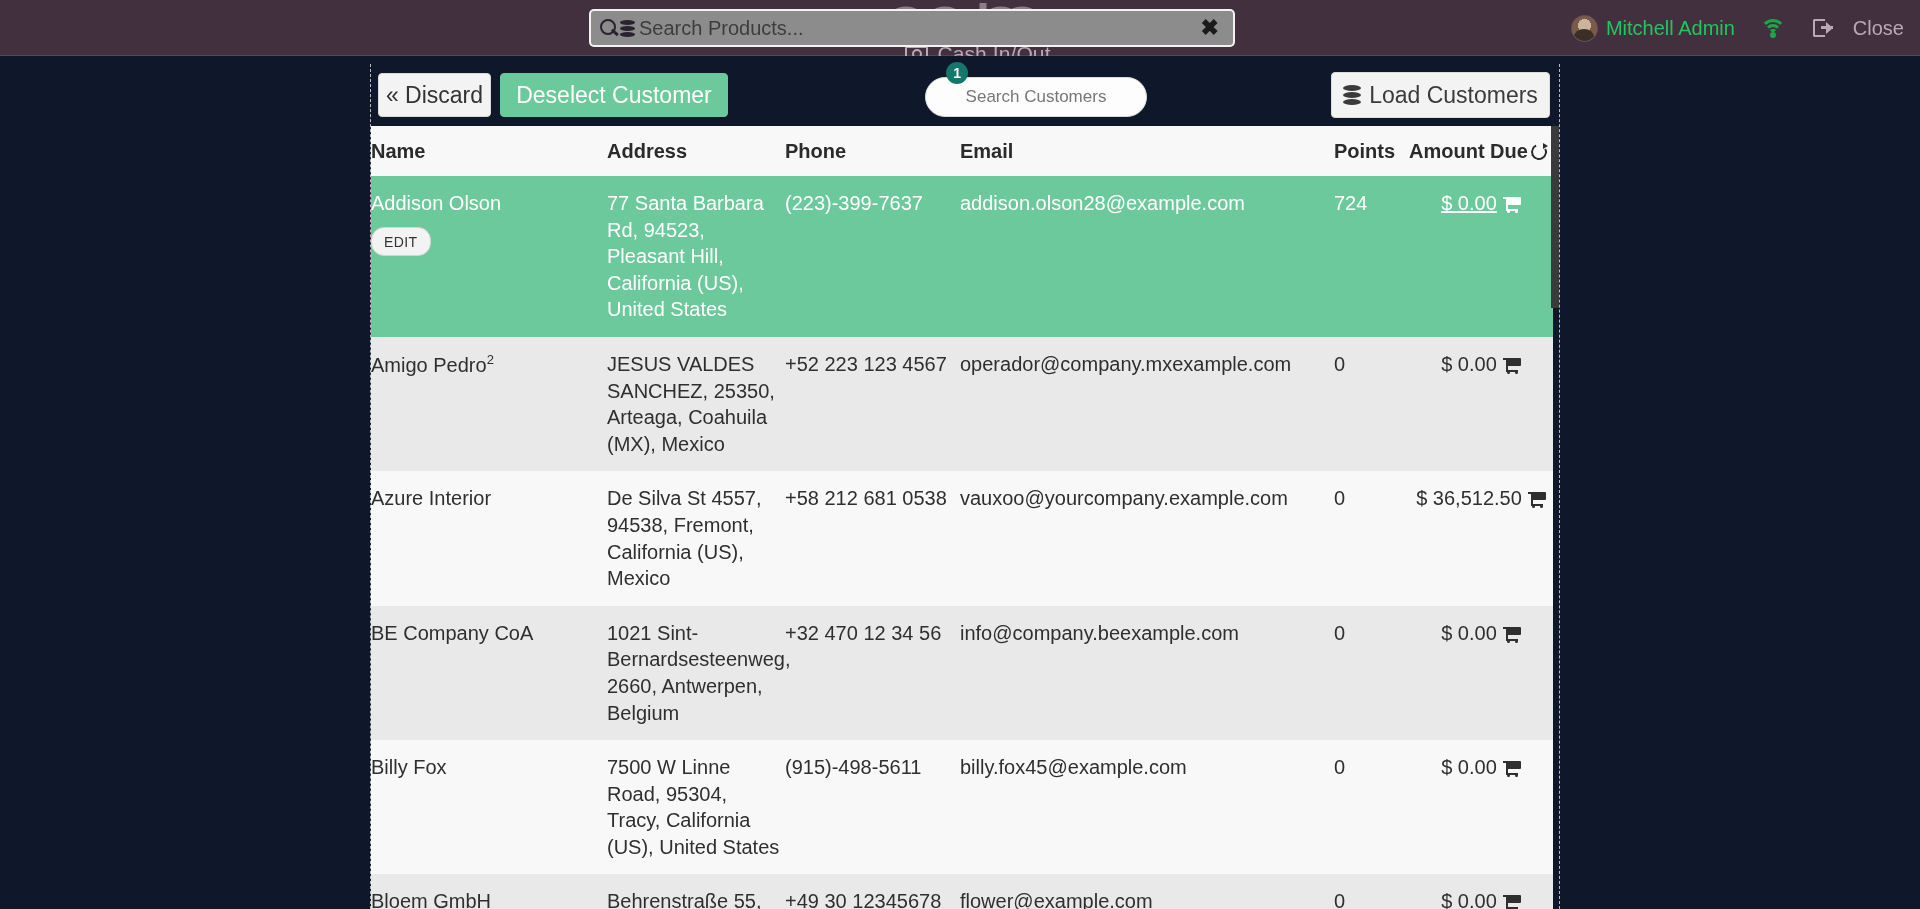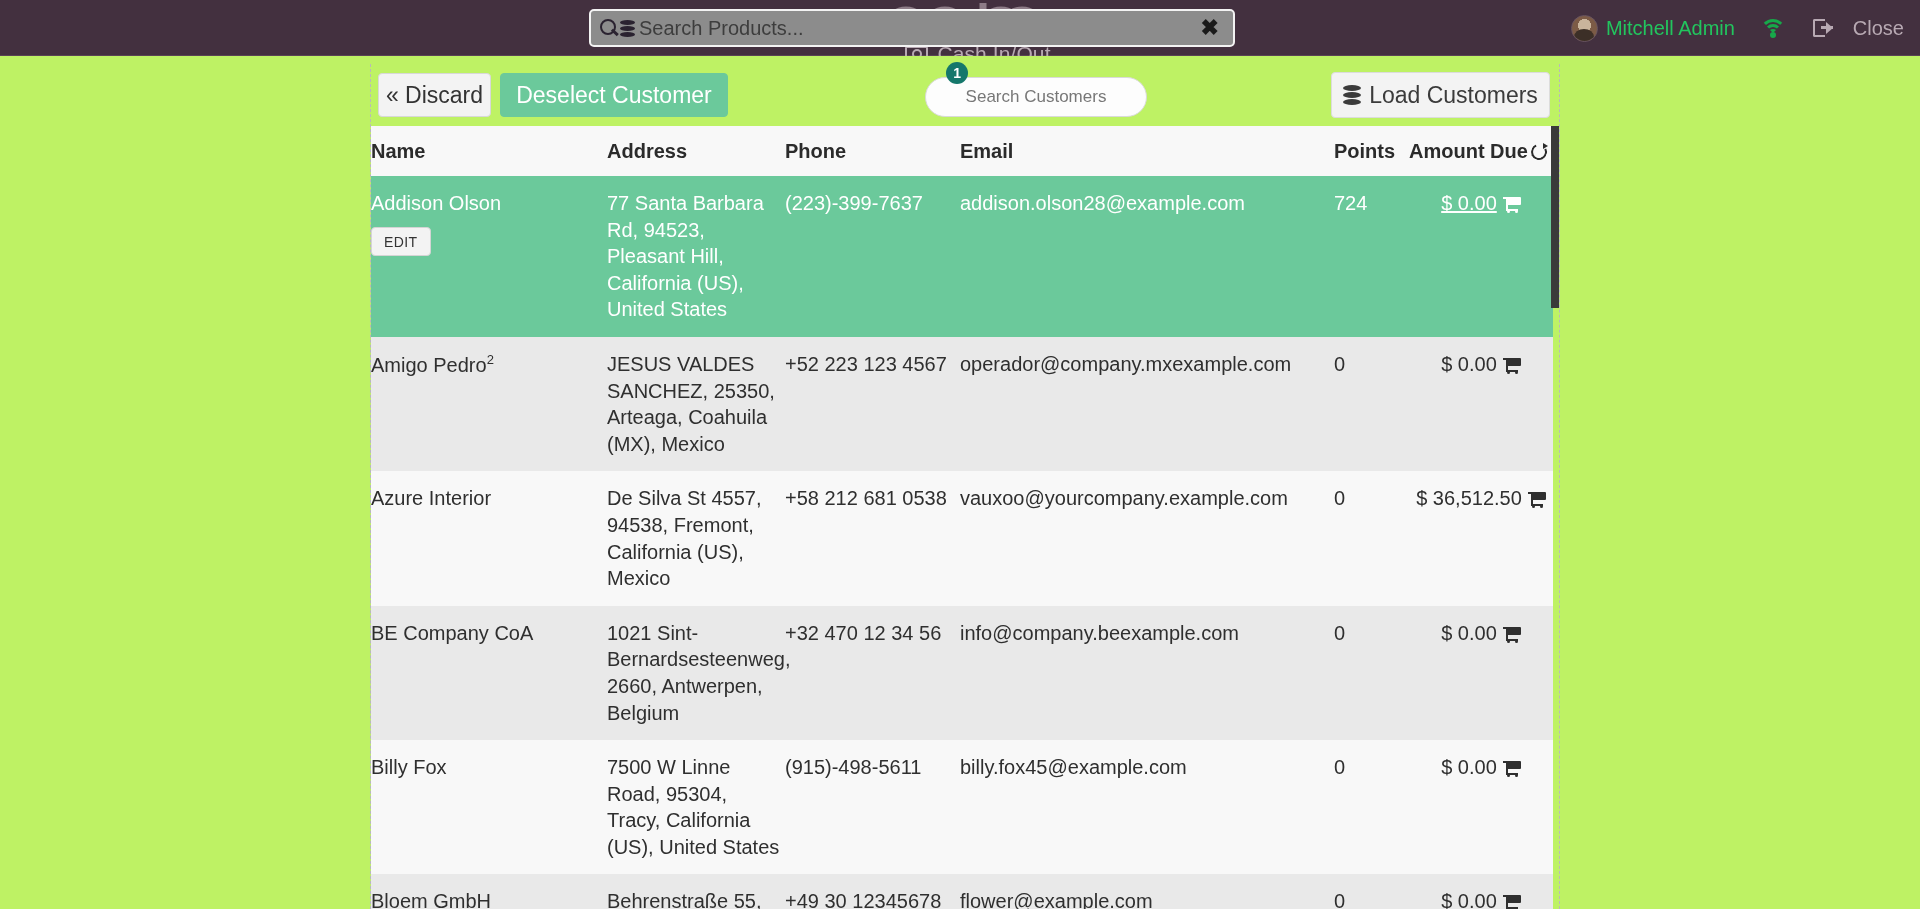--- a/index.html
+++ b/index.html
@@ -216,7 +216,7 @@
     position:absolute;
     top:56px;left:0;
     width:1920px;height:853px;
-    background:#bef264;
+    background:#0f172a;
   }
 
   .clientlist {

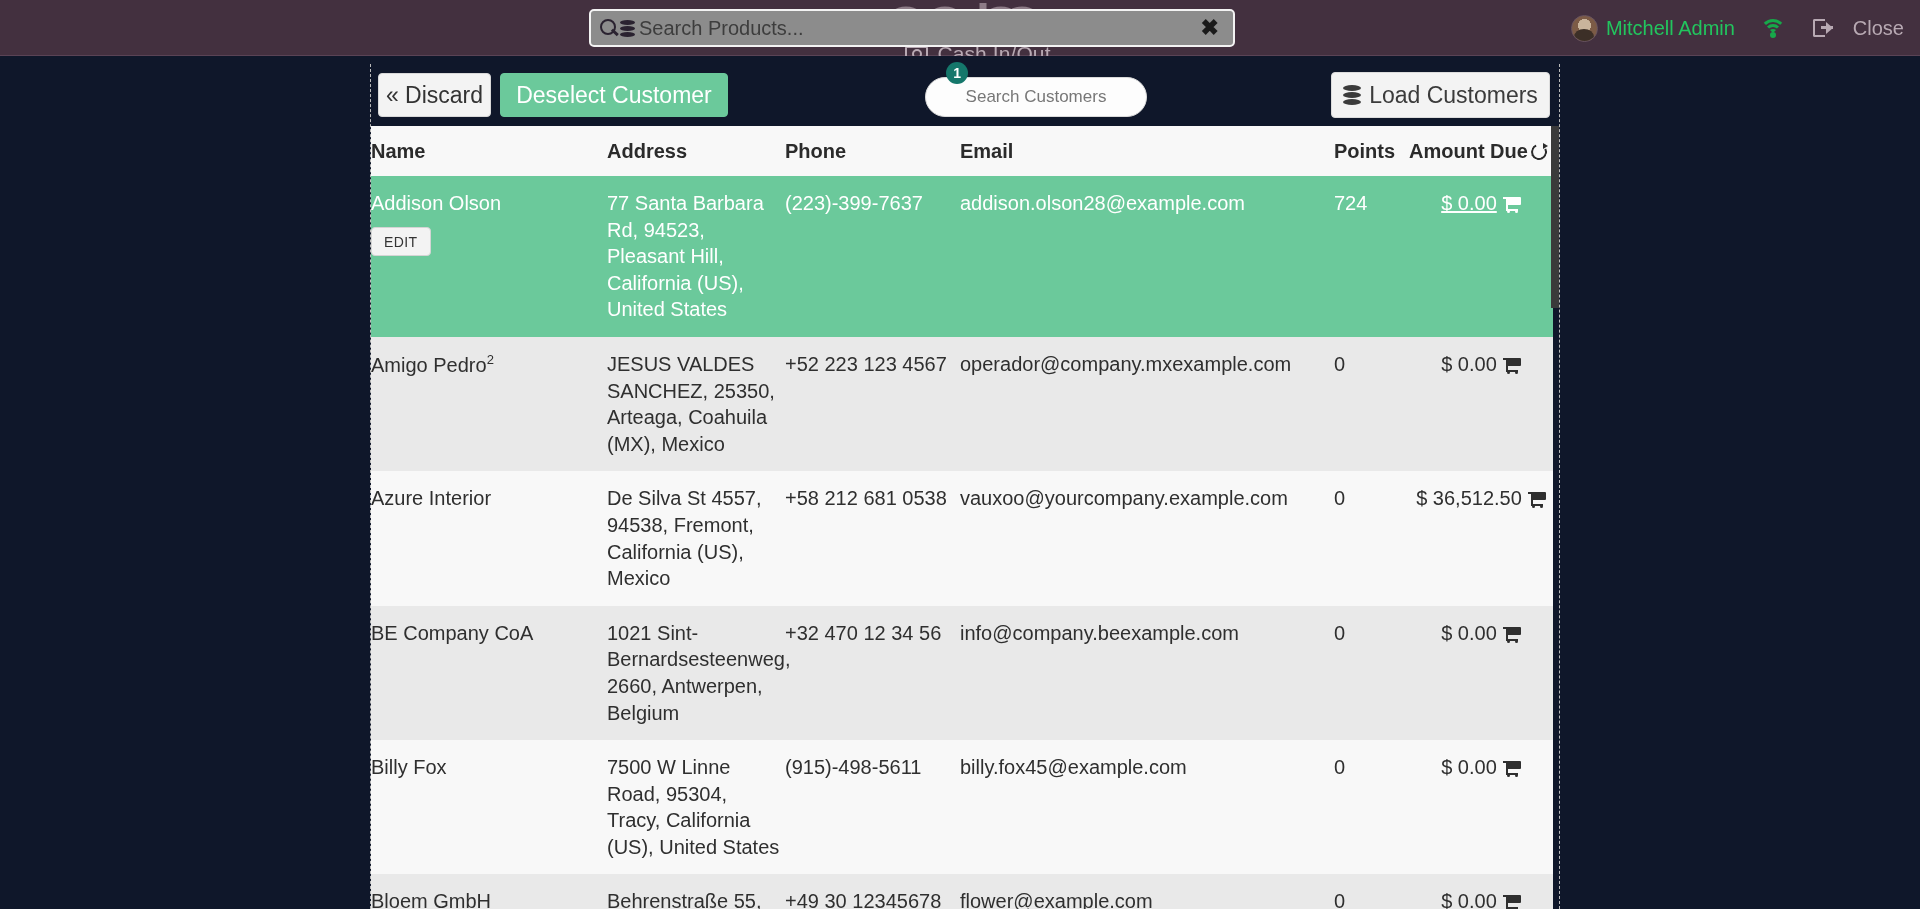--- a/index.html
+++ b/index.html
@@ -367,7 +367,7 @@
     margin-top:10px;
     background:#f3f3f3;
     border:1px solid #d4d4d4;
-    border-radius:4px;
+    border-radius:13px;
     color:#333;
     font-size:14px;
     padding:5px 12px 4px;

